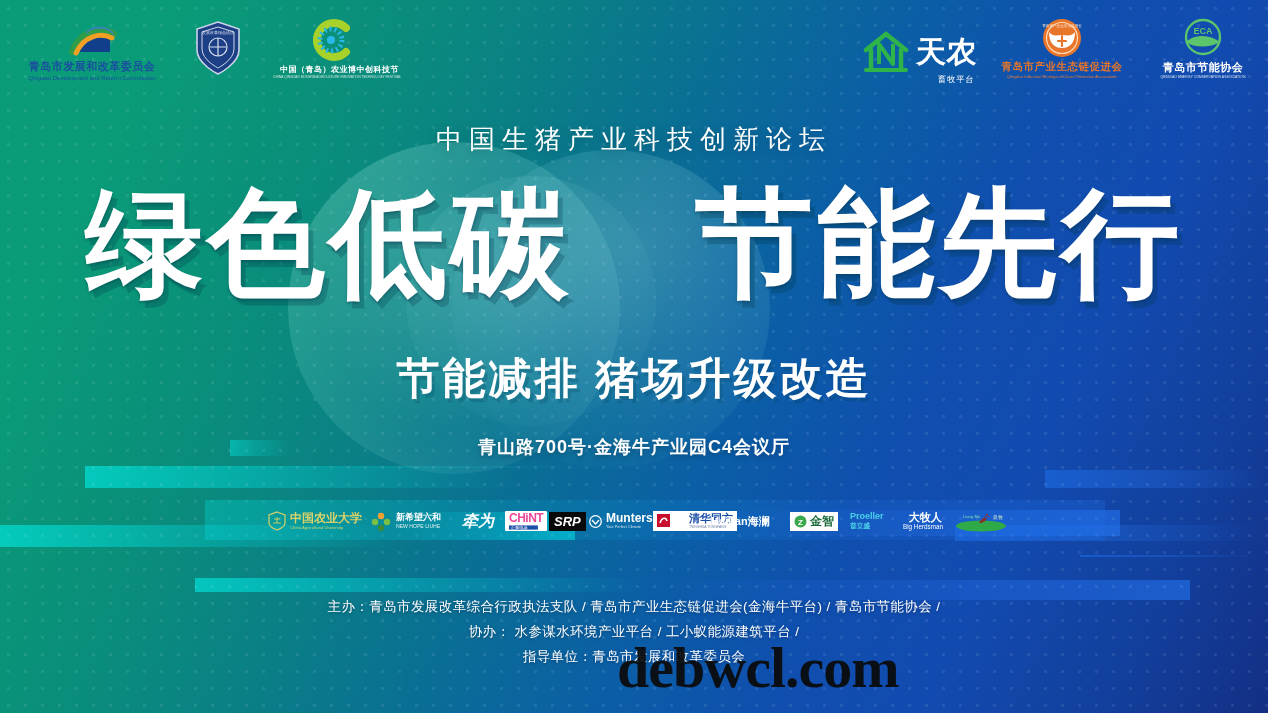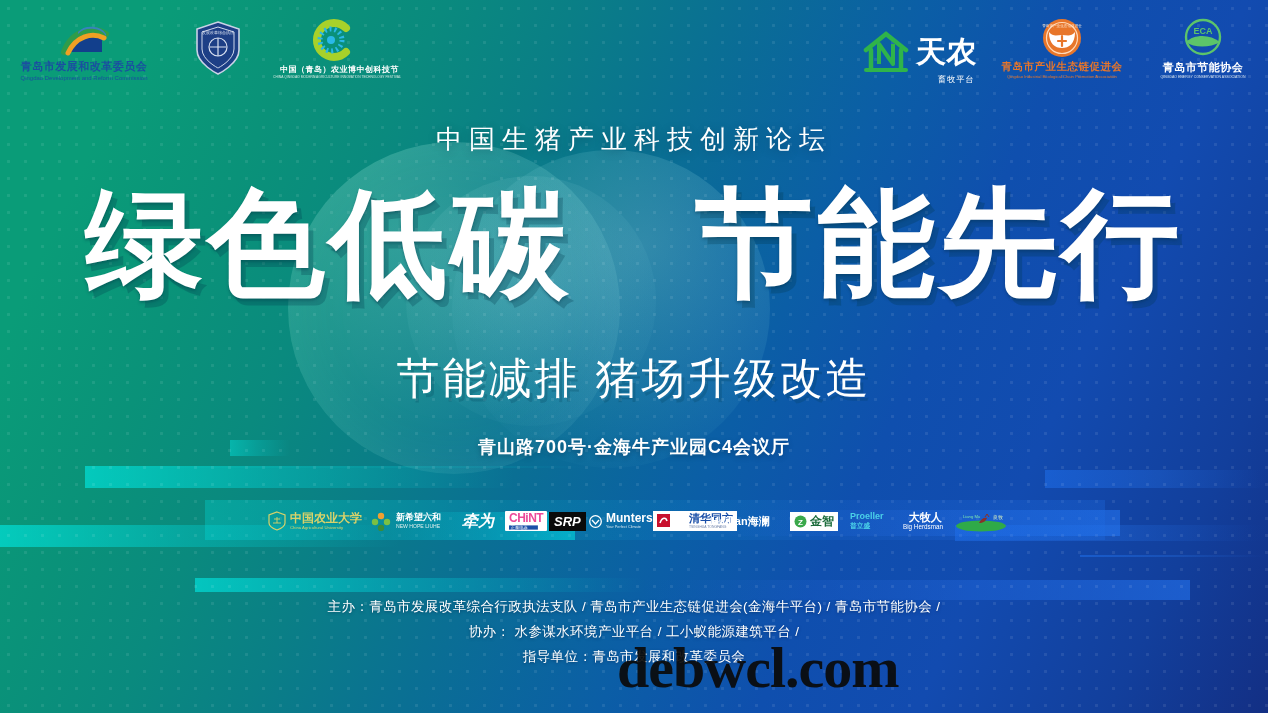--- a/index.html
+++ b/index.html
@@ -122,7 +122,7 @@
 
   <div id="logo-row">
 
-    <div class="logo" style="left:8px;top:22px;width:152px;">
+    <div class="logo" style="left:16px;top:22px;width:152px;">
       <svg width="56" height="34" viewBox="0 0 56 34" style="display:block;margin:0 auto 3px;">
         <path d="M10 30 A20 20 0 0 1 46 18 L46 30 Z" fill="#123f8c"></path>
         <path d="M8 30 C16 8 38 4 50 12" stroke="#2f9c4a" stroke-width="6" fill="none" stroke-linecap="round"></path>

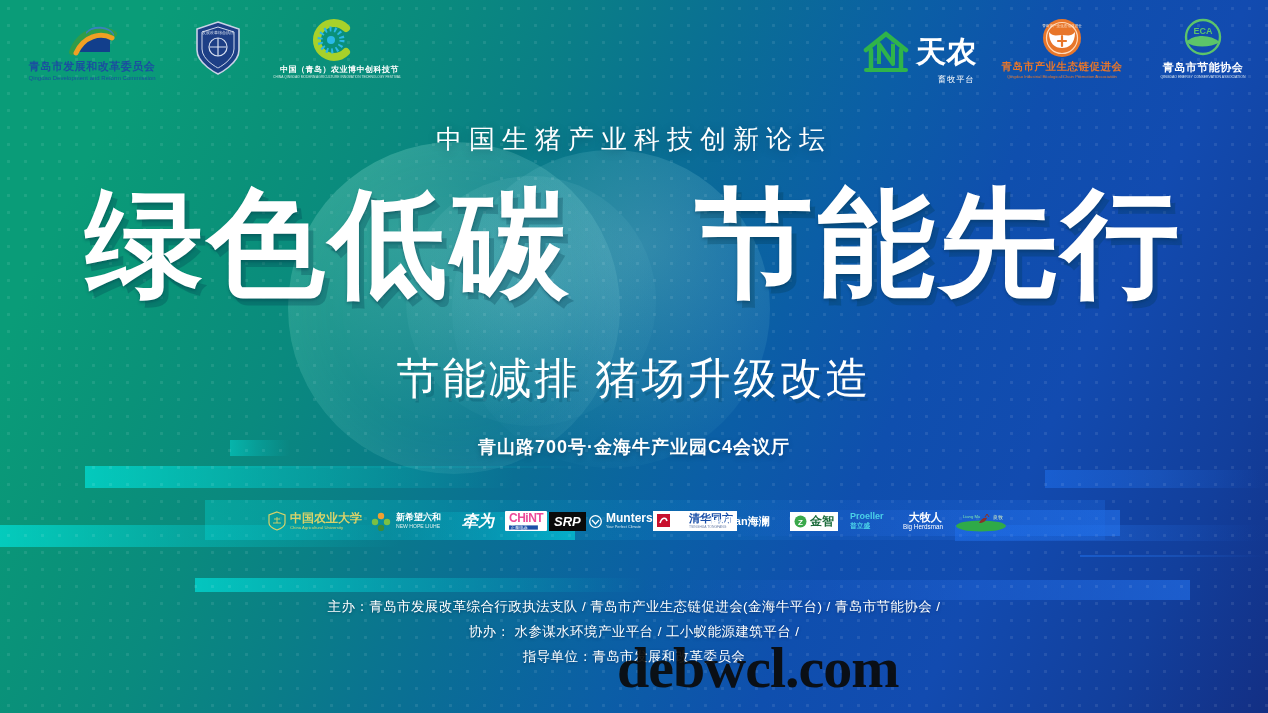--- a/index.html
+++ b/index.html
@@ -62,7 +62,7 @@
   }
   #subhead{
     position:absolute;left:0;top:350px;width:1268px;text-align:center;
-    font-size:43px;font-weight:400;color:#ffffff;letter-spacing:3px;
+    font-size:43px;font-weight:700;color:#ffffff;letter-spacing:3px;
     text-shadow:3px 4px 0 rgba(0,60,80,.22);
   }
   #venue{

